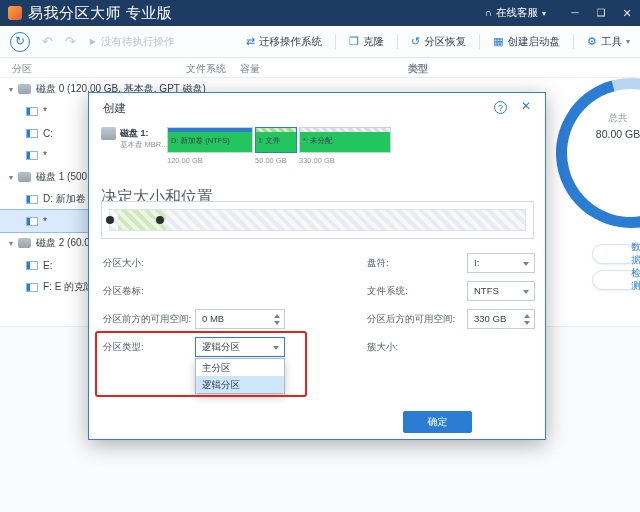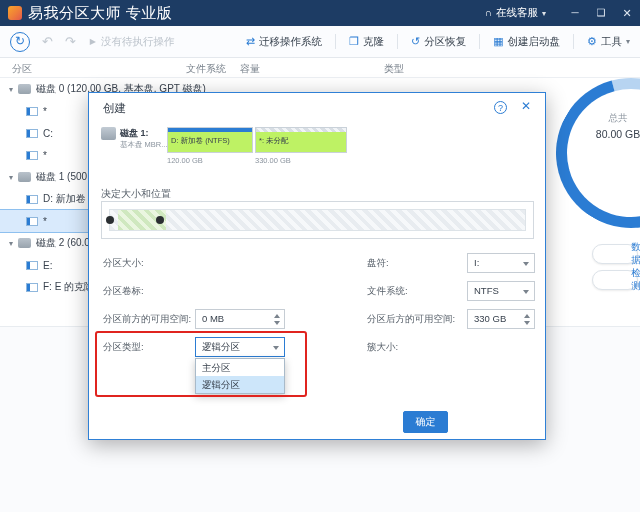--- a/index.html
+++ b/index.html
@@ -32,7 +32,7 @@
   
   .cols { position:absolute; top:58px; left:0; right:0; height:20px; background:#fff; border-bottom:1px solid #eceff3; font-size:10px; color:#7a838d; z-index:1; }
   .cols span { position:absolute; top:4px; }
-  .col-partition { left:12px; } .col-fs { left:186px; } .col-cap { left:240px; } .col-type { left:384px; }
+  .col-partition { left:12px; } .col-fs { left:186px; } .col-cap { left:240px; } .col-type { left:408px;font-weight:bold; }
 
   
   .tree { position:absolute; top:78px; left:0; width:640px; height:250px; background:#fff; z-index:1; }

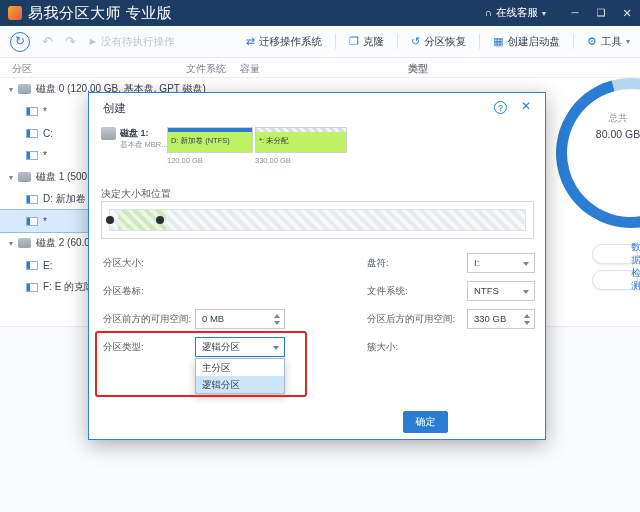--- a/index.html
+++ b/index.html
@@ -82,7 +82,7 @@
   .si-name { font-size:9px; font-weight:bold; color:#39424e; white-space:nowrap; }
   .si-sub { font-size:7.5px; color:#8b949e; white-space:nowrap; }
   .seg { margin-right:2px; }
-  .seg-box { height:26px; border:1px solid #c9d1d9; position:relative; overflow:hidden; background:#bef264; }
+  .seg-box { height:26px; border:1px solid #c9d1d9; position:relative; overflow:hidden; background:#22c55e; }
   .seg-box.selected { border:1px solid #2b7cd3; }
   .seg-band { position:absolute; top:0; left:0; right:0; height:4px; }
   .seg-band.b-primary { background:#2b7cd3; }

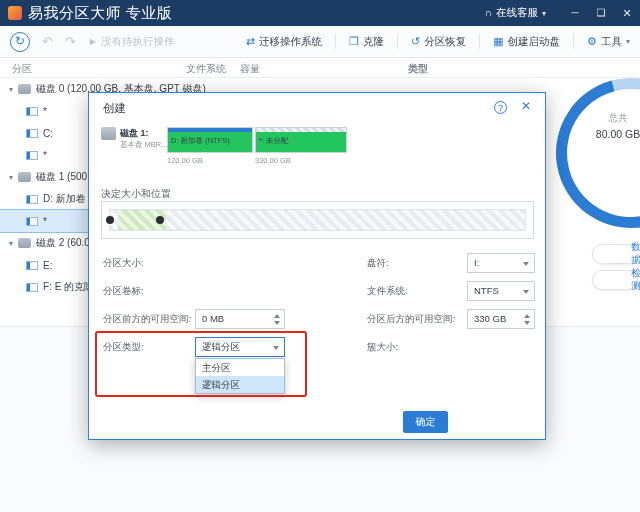--- a/index.html
+++ b/index.html
@@ -325,6 +325,13 @@
         </div>
         <div class="seg-size">120.00 GB</div>
       </div>
+      <div class="seg" style="width:42px">
+        <div class="seg-box selected">
+          <div class="seg-band b-new"></div>
+          <div class="seg-label">I: 文件</div>
+        </div>
+        <div class="seg-size">50.00 GB</div>
+      </div>
       <div class="seg" style="width:92px">
         <div class="seg-box">
           <div class="seg-band b-unalloc"></div>

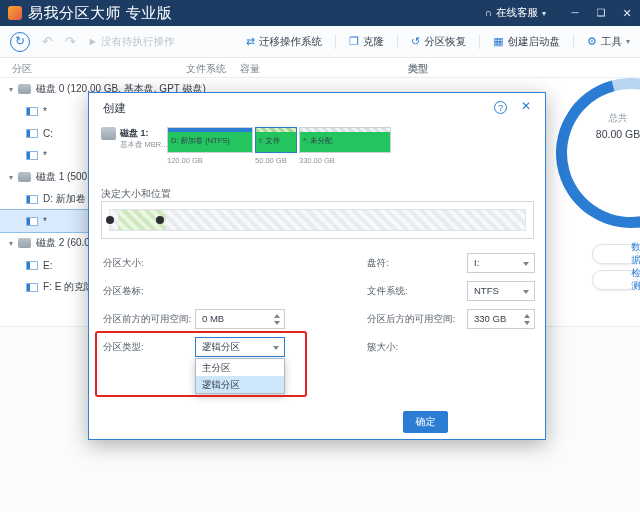--- a/index.html
+++ b/index.html
@@ -91,7 +91,7 @@
   .seg-label { position:absolute; top:8px; left:3px; right:2px; font-size:7.5px; color:#39424e; white-space:nowrap; overflow:hidden; }
   .seg-size { font-size:7.5px; color:#8b949e; margin-top:3px; }
 
-  .dlg-section { position:absolute; left:12px; top:94px; font-size:10px; color:#555e68; }
+  .dlg-section { position:absolute; left:12px; top:94px; font-size:16px; color:#555e68; }
   .slider { position:absolute; left:12px; top:108px; width:433px; height:38px; border:1px solid #d3d9df; background:#fff; }
   .slider-track { position:absolute; left:7px; right:7px; top:7px; bottom:7px; background:repeating-linear-gradient(45deg,#e8ecf0 0 4px,#f6f8fa 4px 8px); border:1px solid #dde3e8; }
   .slider-newseg { position:absolute; left:8px; top:0; bottom:0; width:48px; background:repeating-linear-gradient(45deg,#cfe8bf 0 4px,#eaf6e0 4px 8px); }

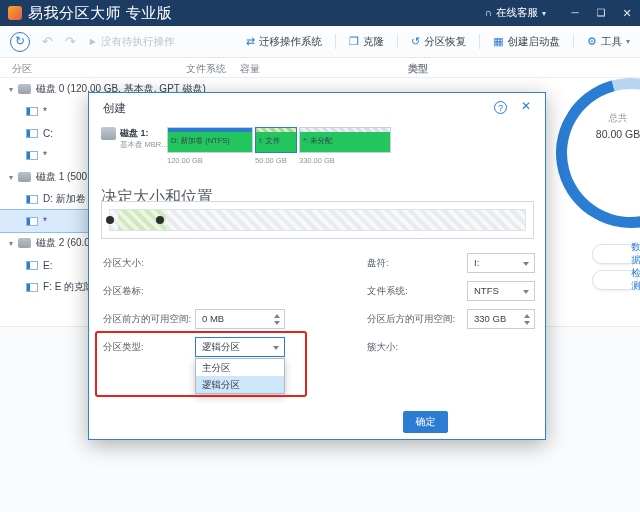--- a/index.html
+++ b/index.html
@@ -113,7 +113,7 @@
 
   .red-rect { position:absolute; left:6px; top:238px; width:212px; height:66px; border:2px solid #e0241f; border-radius:3px; z-index:3; pointer-events:none; }
 
-  .btn { position:absolute; top:318px; width:45px; height:22px; font-size:10px; text-align:center; line-height:20px; border-radius:2px; }
+  .btn { position:absolute; top:318px; width:69px; height:22px; font-size:10px; text-align:center; line-height:20px; border-radius:2px; }
   .btn-ok { left:314px; background:#2b7cd3; border:1px solid #2b7cd3; color:#fff; }
   .btn-cancel { left:384px; background:#fff; border:1px solid #c6cdd4; color:#555e68; }
 </style>

